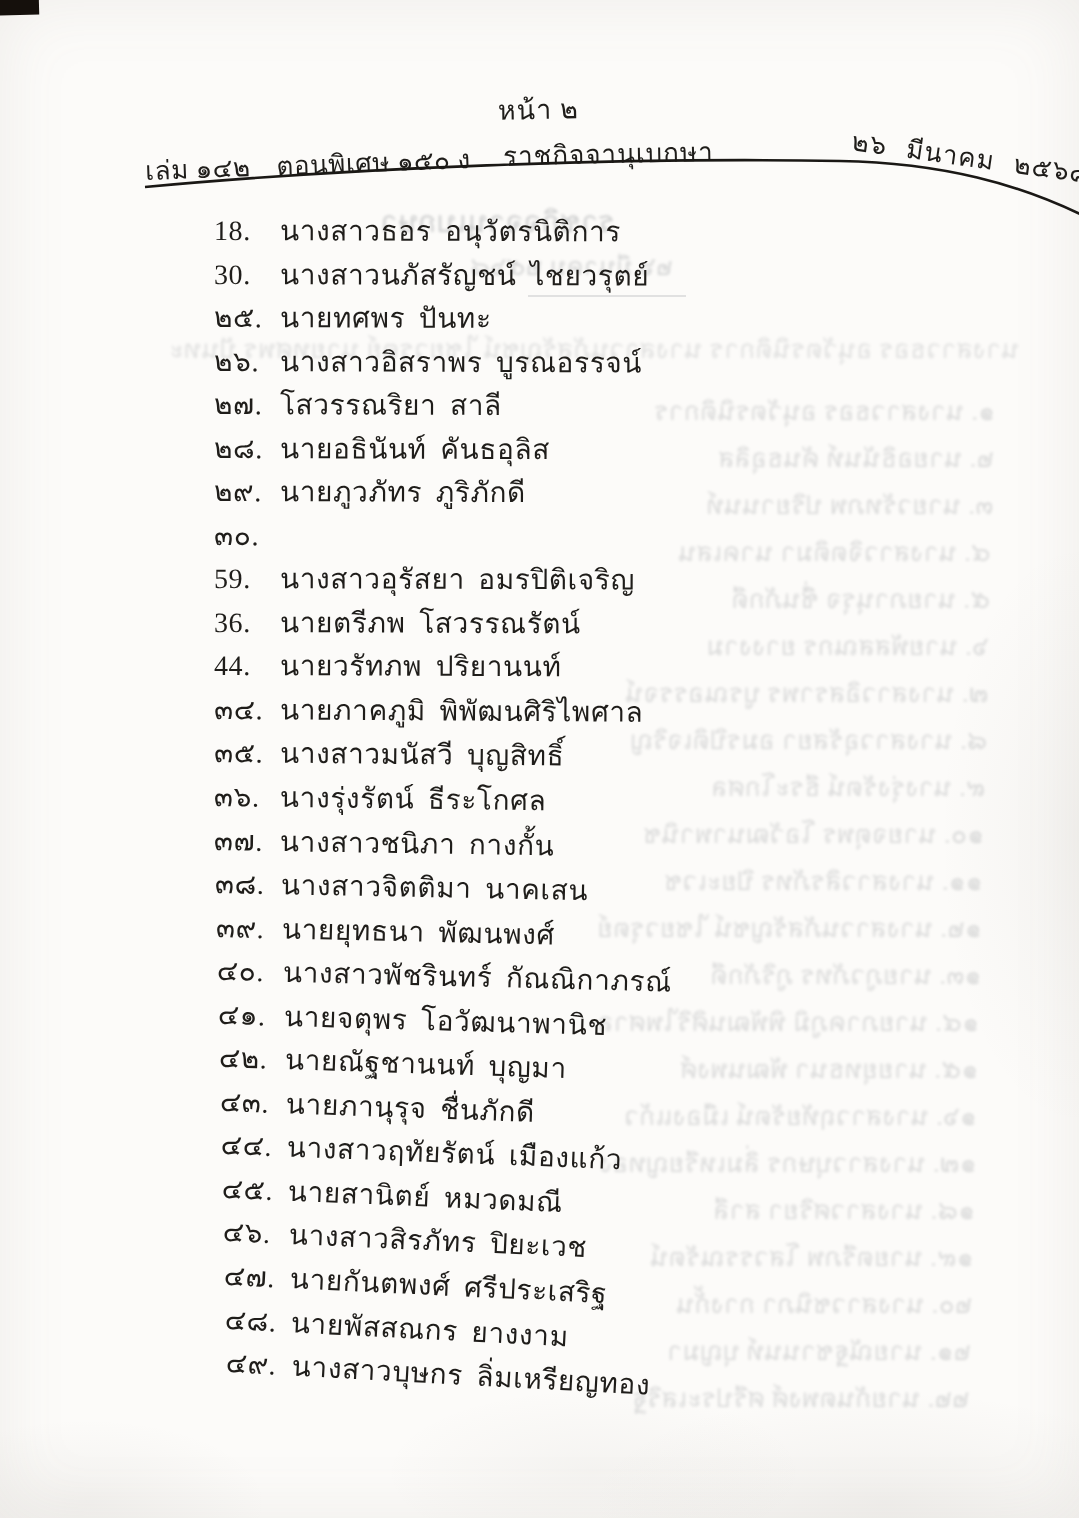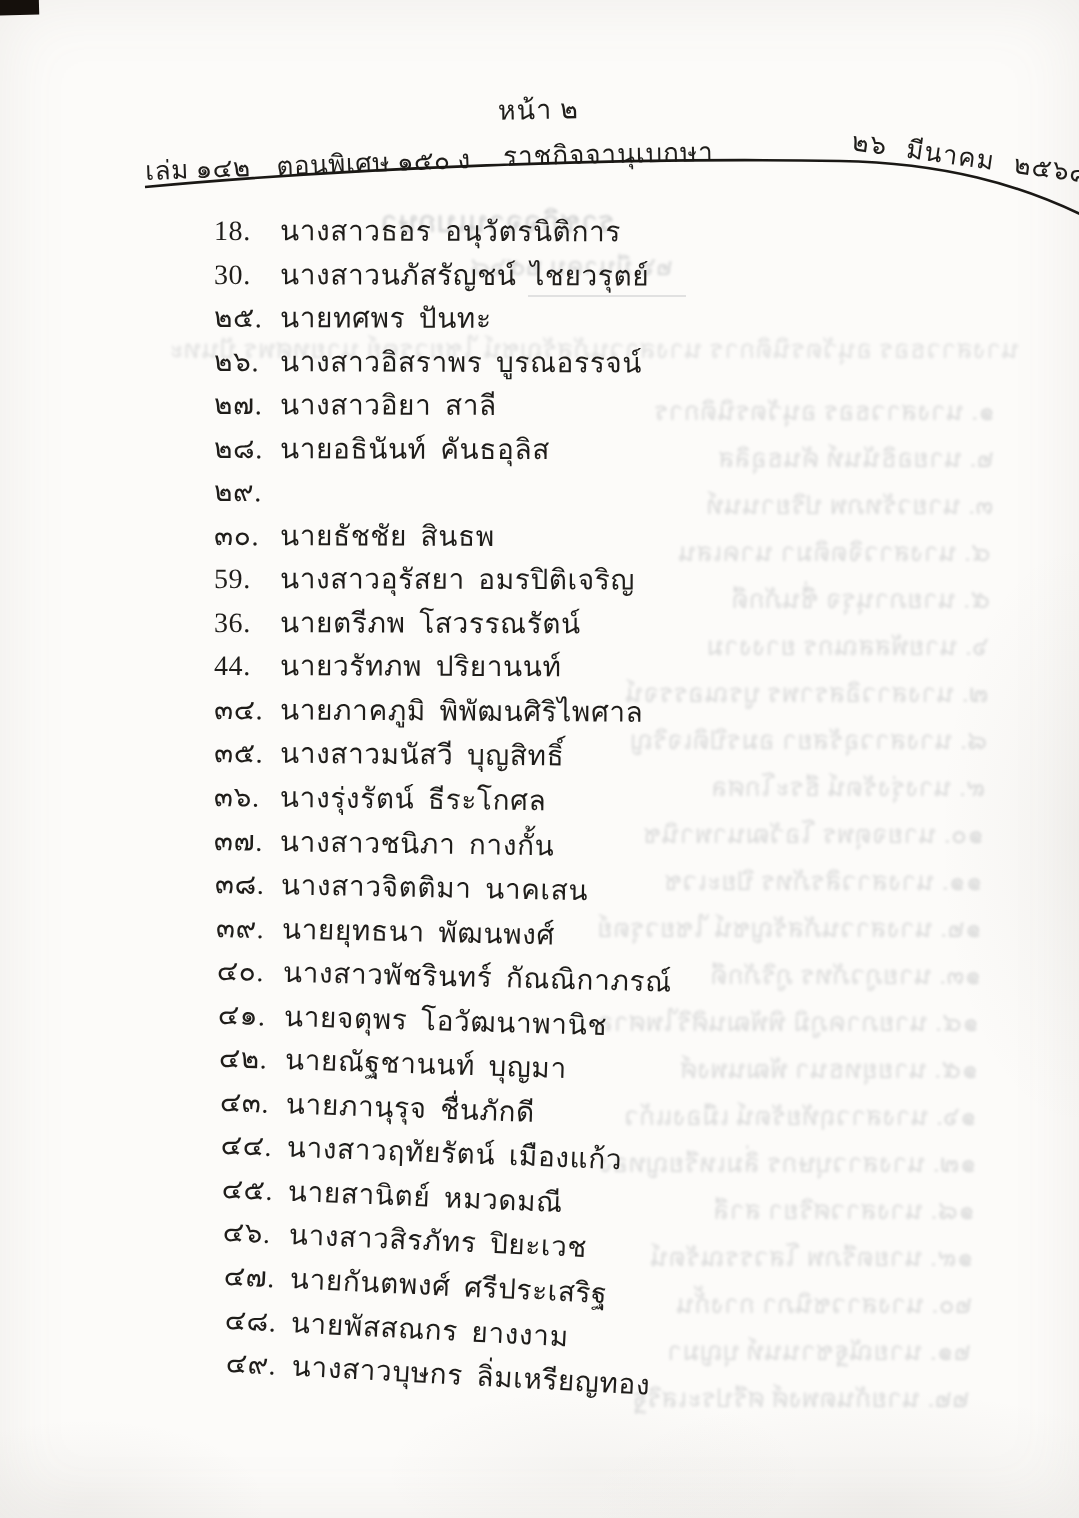--- a/index.html
+++ b/index.html
@@ -135,7 +135,7 @@
     </li>
       <li class="name-row" style="top: 382px; left: 214px; transform: rotate(0.2deg);">
       <span class="num">๒๗.</span>
-      <span class="nm">นางสาวอิยา  สาลี</span>
+      <span class="nm">โสวรรณริยา  สาลี</span>
     </li>
       <li class="name-row" style="top: 426px; left: 214px; transform: rotate(0.2deg);">
       <span class="num">๒๘.</span>

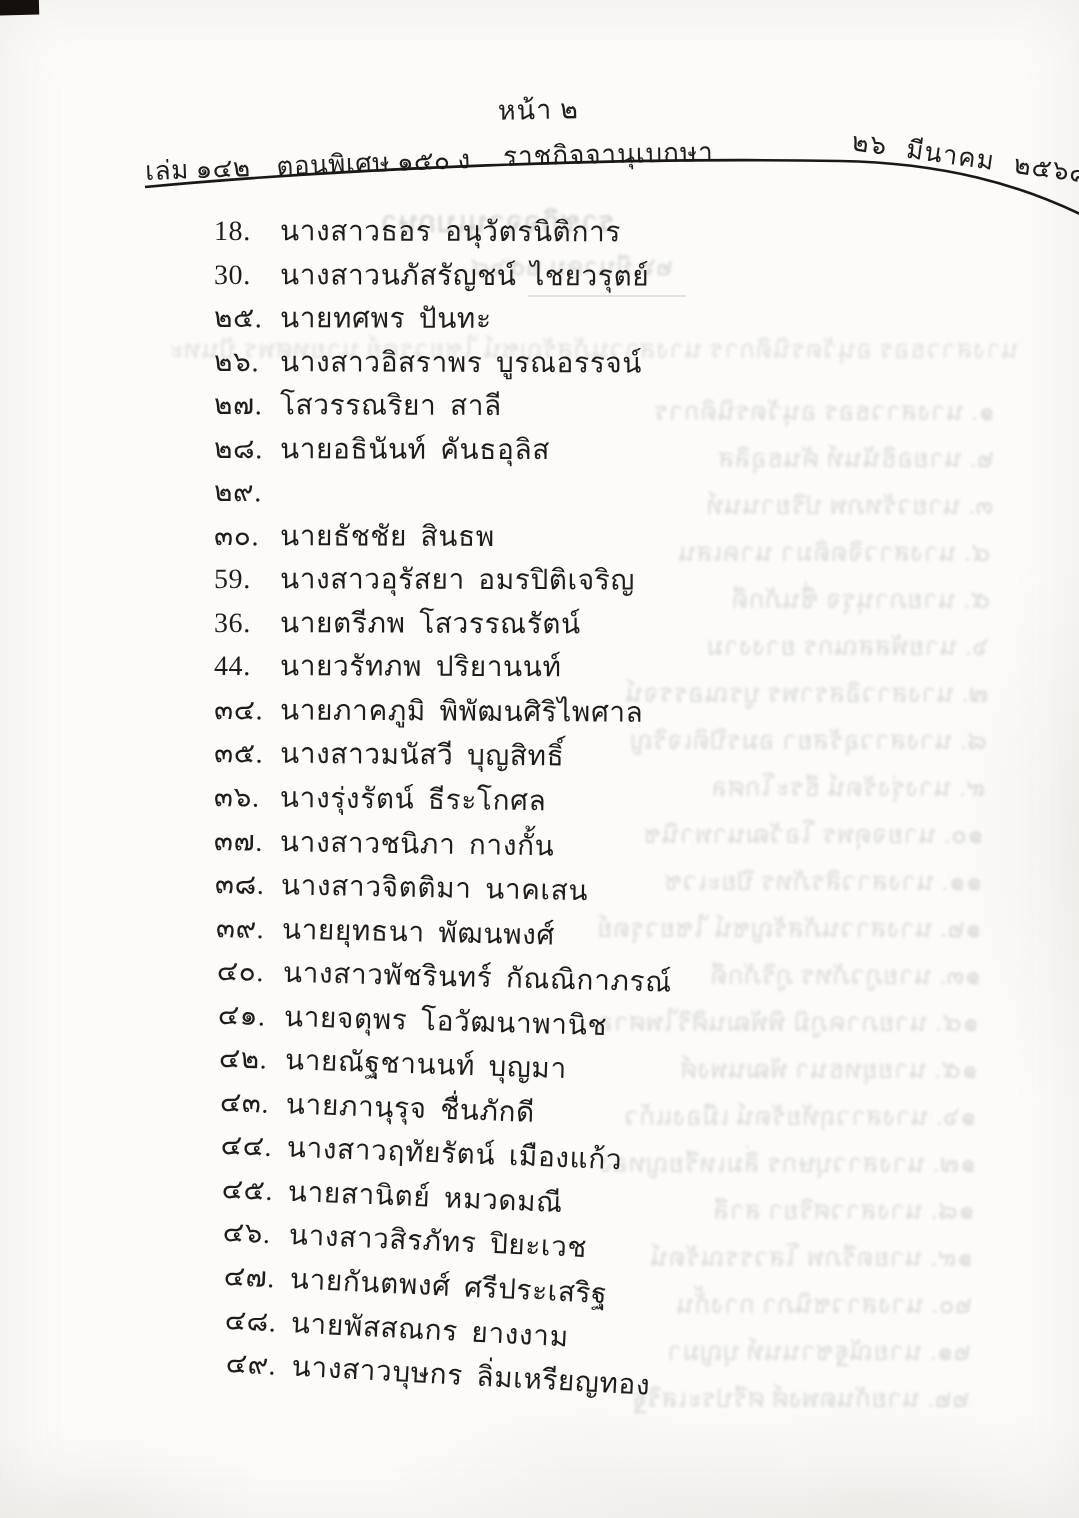--- a/index.html
+++ b/index.html
@@ -143,6 +143,7 @@
     </li>
       <li class="name-row" style="top: 469px; left: 214px; transform: rotate(0.2deg);">
       <span class="num">๒๙.</span>
+      <span class="nm">นายภูวภัทร  ภูริภักดี</span>
     </li>
       <li class="name-row" style="top: 513px; left: 214px; transform: rotate(0.2deg);">
       <span class="num">๓๐.</span>

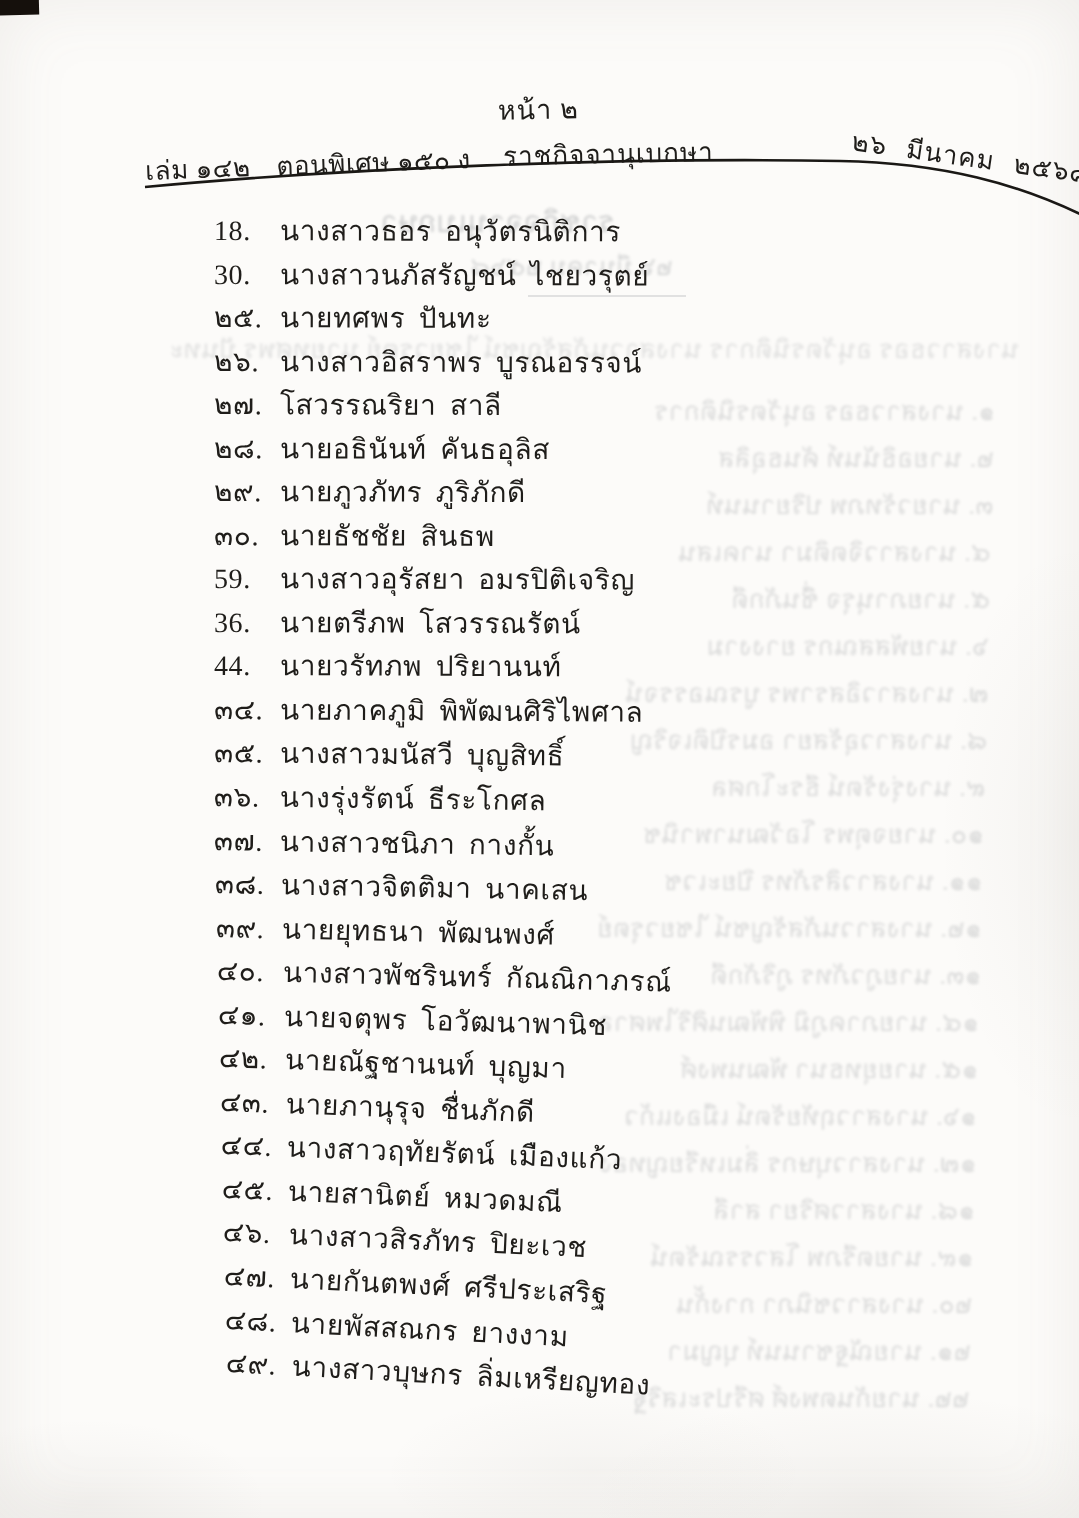--- a/index.html
+++ b/index.html
@@ -147,7 +147,6 @@
     </li>
       <li class="name-row" style="top: 513px; left: 214px; transform: rotate(0.2deg);">
       <span class="num">๓๐.</span>
-      <span class="nm">นายธัชชัย  สินธพ</span>
     </li>
       <li class="name-row" style="top: 556px; left: 214px; transform: rotate(0.2deg);">
       <span class="num">59.</span>

